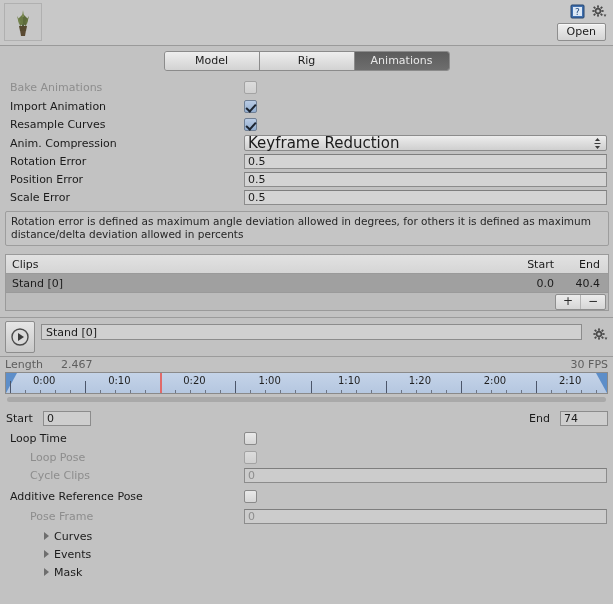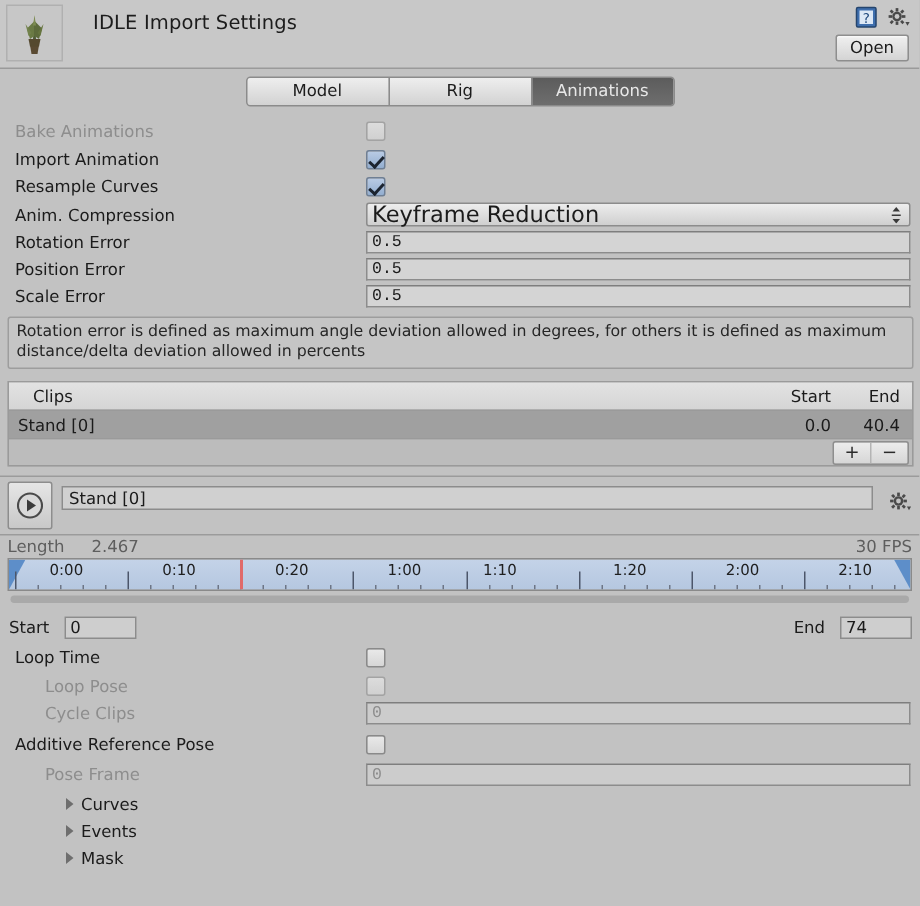--- a/index.html
+++ b/index.html
@@ -379,7 +379,6 @@
         <path d="M14 22 L22 22 L21 27 L15 27 Z" fill="#55492f"></path>
       </svg>
     </div>
-    <div class="title">IDLE Import Settings</div>
     <div class="hdr-icons">
       <svg class="icon-help" viewBox="0 0 15 15">
         <rect x="1" y="1" width="13" height="13" rx="1" fill="#3f6fae" stroke="#25456e"></rect>

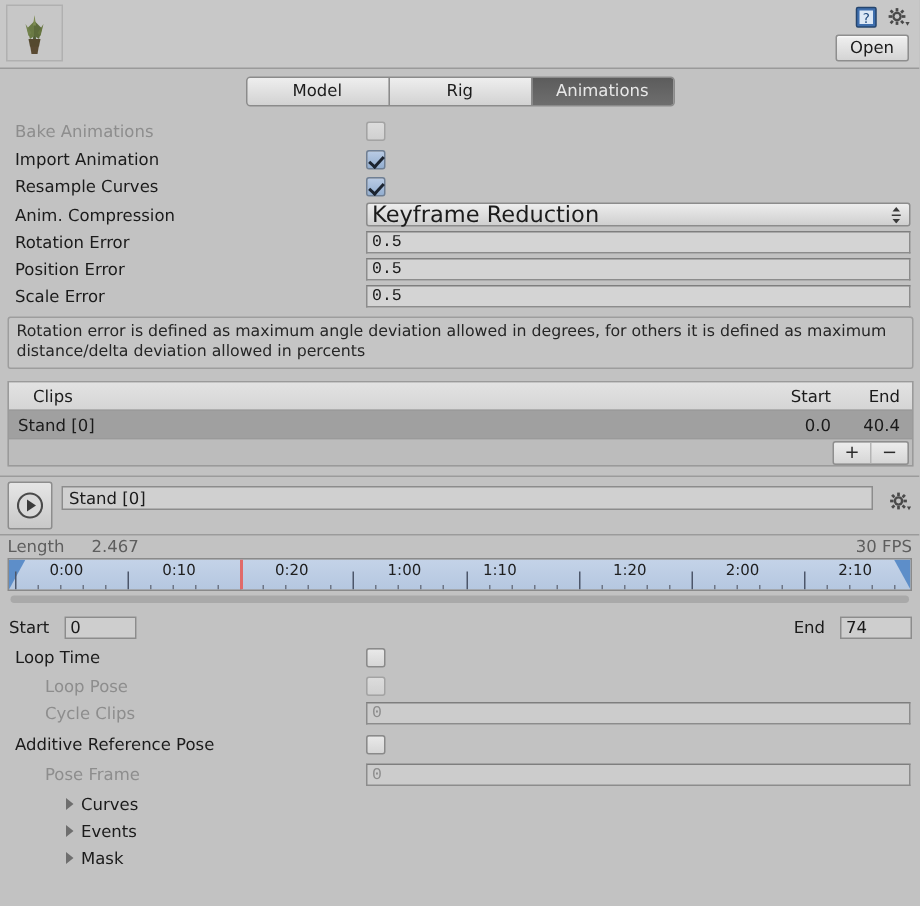--- a/index.html
+++ b/index.html
@@ -148,7 +148,6 @@
     padding: 0 3px;
     color: #1b1b1b;
     margin-right: 2px;
-    font-family: Liberation Mono, monospace;
   }
   .fld.dim { color: #8d8d8d; background: #cccccc; }
   .popup {

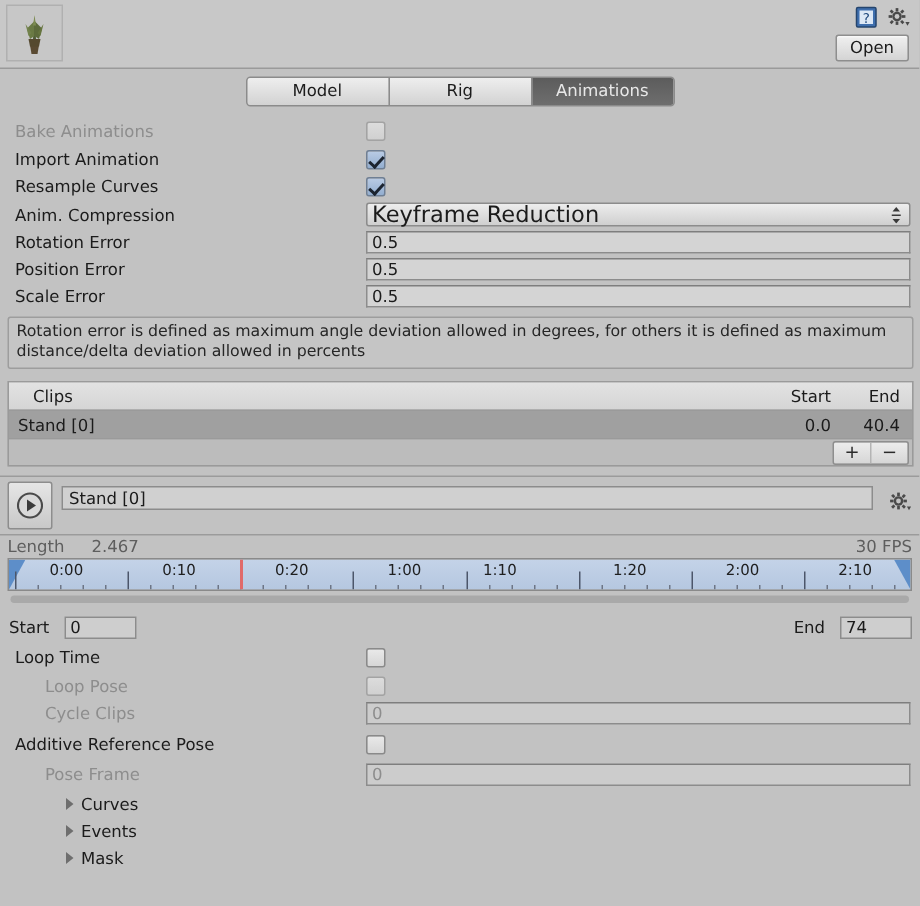--- a/index.html
+++ b/index.html
@@ -194,7 +194,7 @@
     border-bottom: 1px solid #9a9a9a;
     font-size: 11px;
   }
-  .clips-head .c-name { flex: 1; padding-left: 16px; }
+  .clips-head .c-name { flex: 1; padding-left: 6px; }
   .clips-head .c-start { width: 64px; text-align: right; }
   .clips-head .c-end { width: 46px; text-align: right; padding-right: 8px; }
   .clip-row {

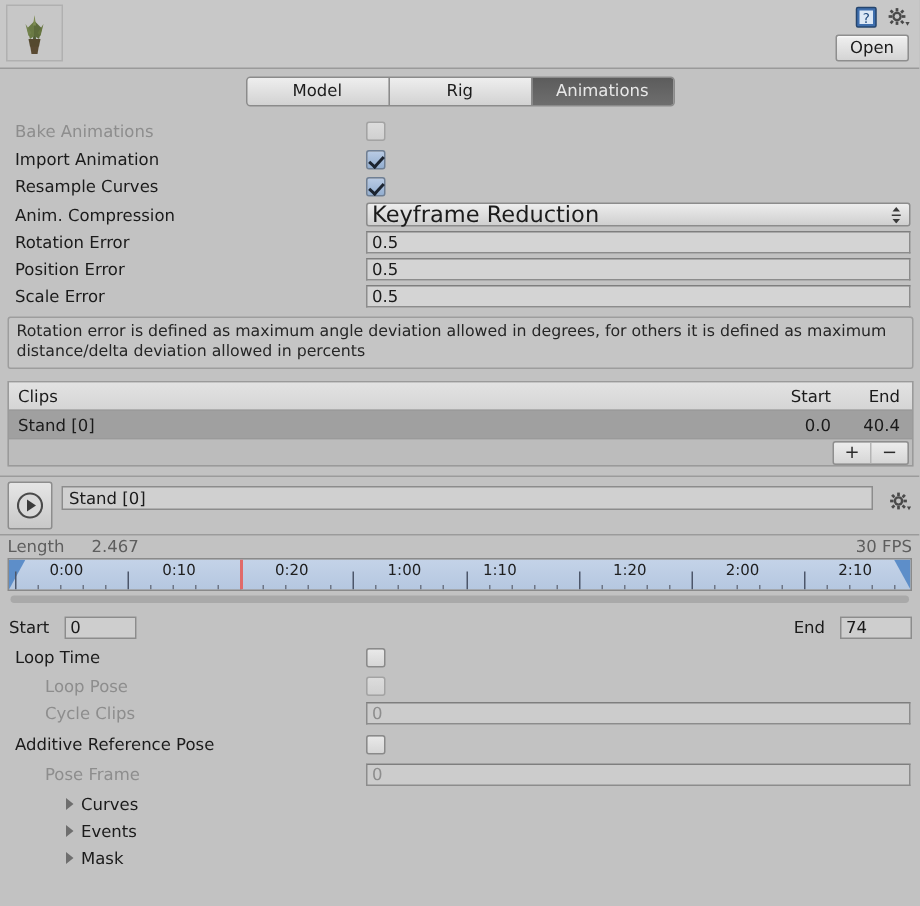--- a/index.html
+++ b/index.html
@@ -542,7 +542,7 @@
         <div class="tick minor" style="left: 274.45px;"></div>
         <div class="tick minor" style="left: 289.475px;"></div>
         <div class="tick major" style="left: 304.5px;"></div>
-        <div class="tlabel" style="left: 296px;">1:10</div>
+        <div class="tlabel" style="left: 312px;">1:10</div>
         <div class="tick minor" style="left: 319.525px;"></div>
         <div class="tick minor" style="left: 334.55px;"></div>
         <div class="tick minor" style="left: 349.575px;"></div>

